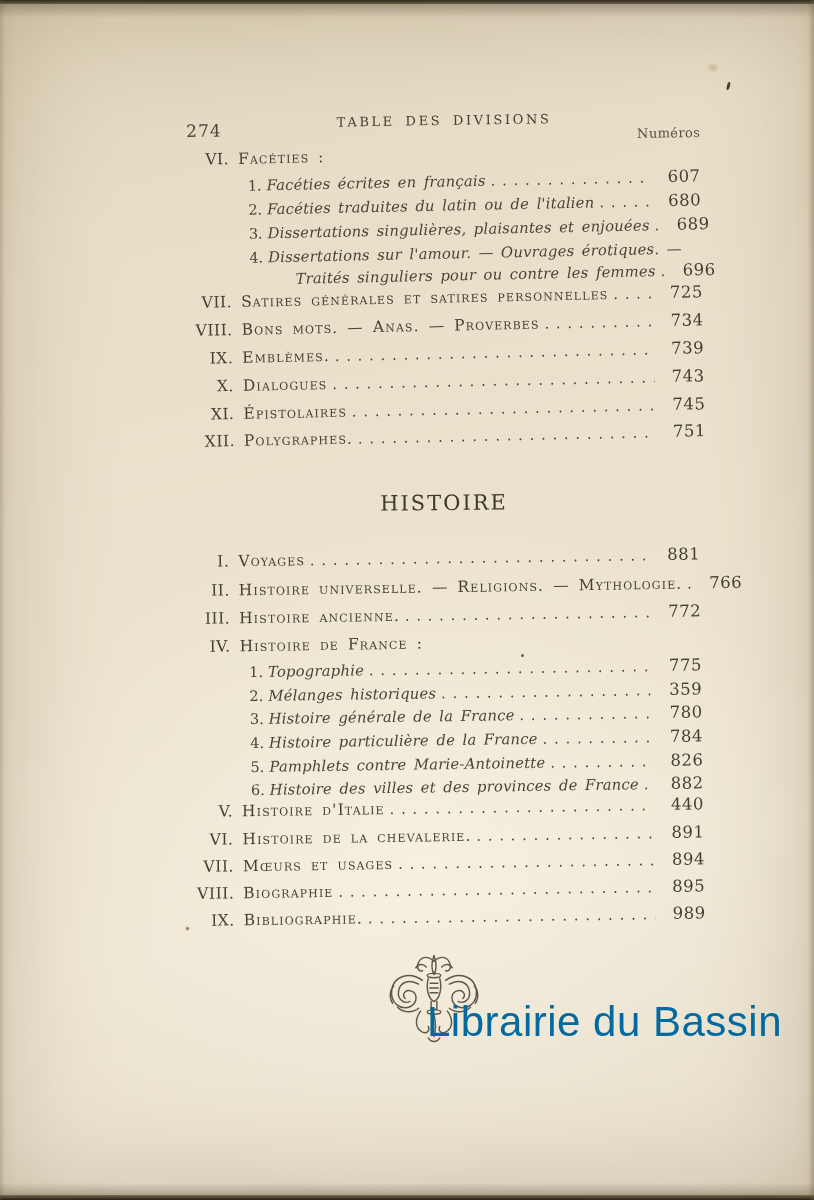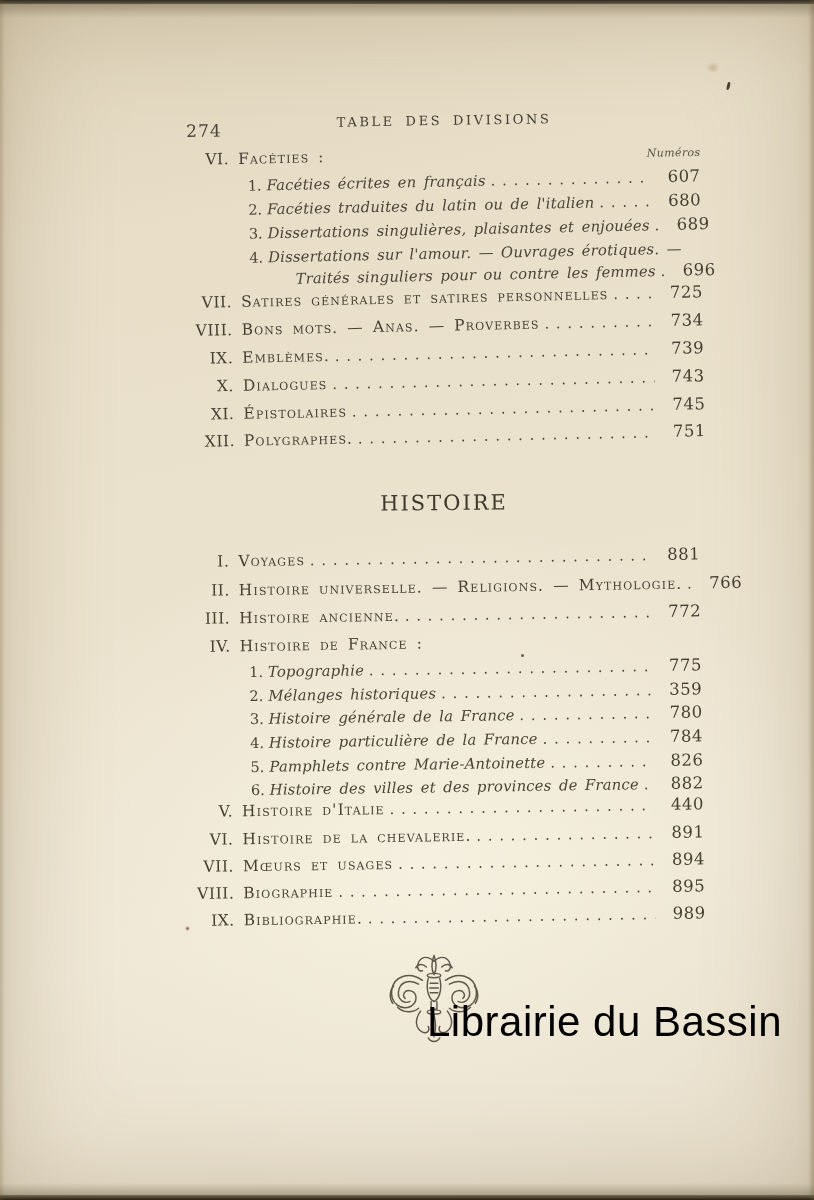--- a/index.html
+++ b/index.html
@@ -31,7 +31,7 @@
   .folio{position:absolute;left:0;top:4px;font-size:17px;letter-spacing:1px;}
   .running-head{position:absolute;left:0;top:0;width:100%;text-align:center;
     font-size:13px;letter-spacing:2.6px;color:#443e31;word-spacing:4px;}
-  .numeros{position:absolute;right:2px;top:37px;font-size:11px;letter-spacing:.4px;color:#55503f;font-style:italic;}
+  .numeros{position:absolute;right:2px;top:16px;font-size:13px;letter-spacing:.4px;color:#55503f;}
 
   .block{position:absolute;left:186px;width:517px;}
   .blockA{top:150px;height:300px;transform:rotate(-1.2deg);transform-origin:0 50%;}

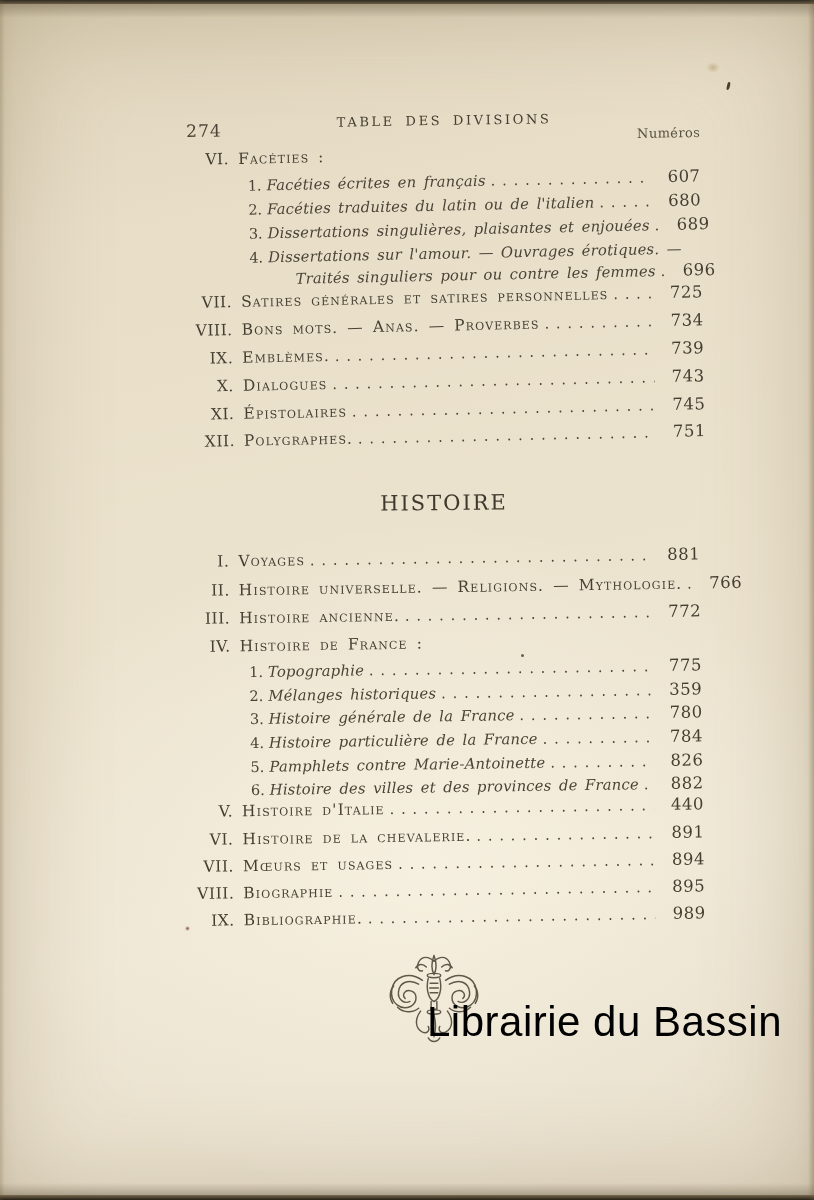--- a/index.html
+++ b/index.html
@@ -276,7 +276,7 @@
   </g>
 </svg>
 
-<div class="watermark" style="color:#000000;">Librairie du Bassin</div>
+<div class="watermark" style="color:#0369a1;">Librairie du Bassin</div>
 
 <div class="speck speck-apostrophe"></div>
 <div class="speck speck-stain"></div>

